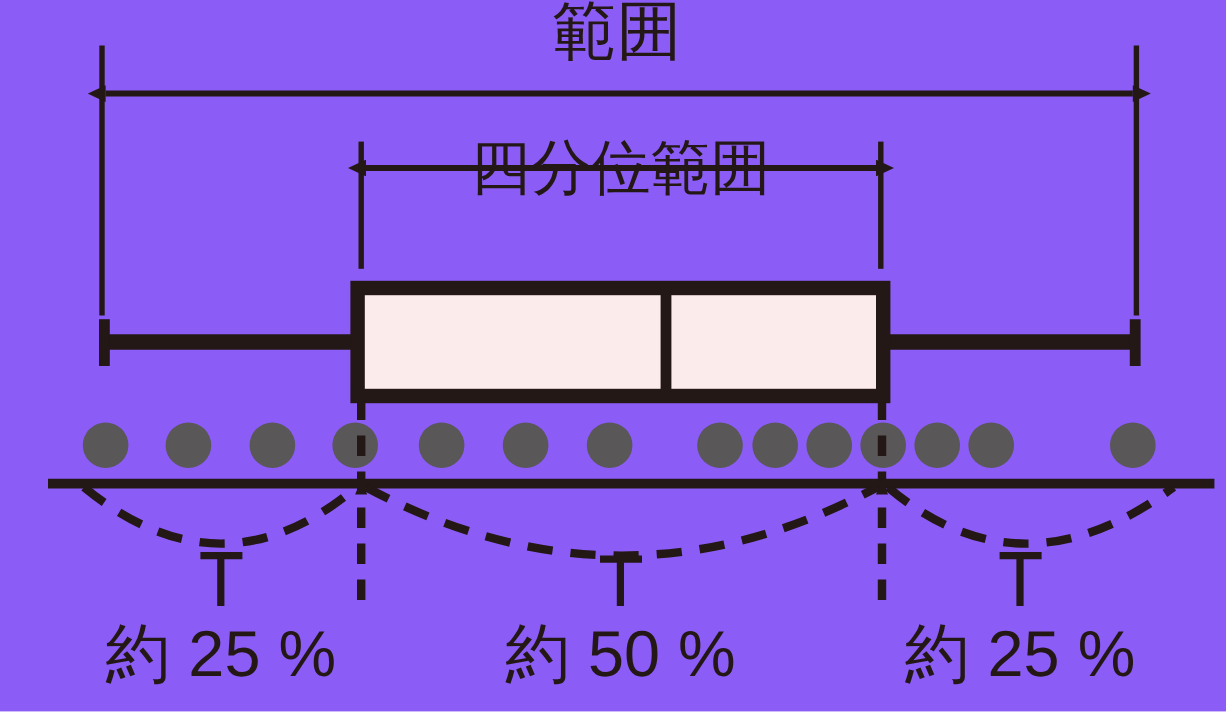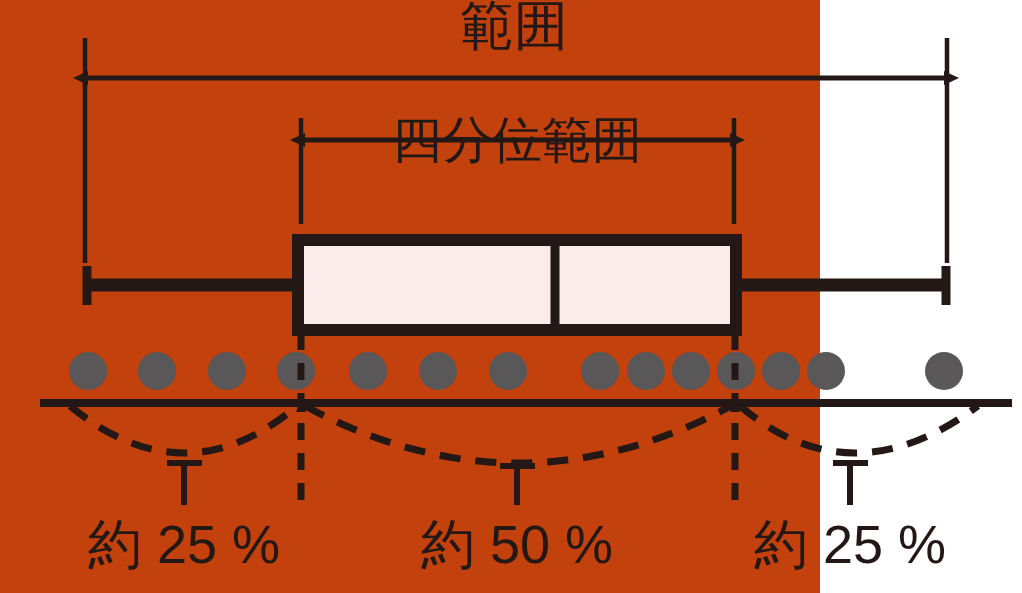--- a/index.html
+++ b/index.html
@@ -5,7 +5,7 @@
   html,body{margin:0;padding:0;background:#ffffff;}
   body{width:1022px;height:593px;overflow:hidden;
        font-family:"Liberation Sans","DejaVu Sans",sans-serif;}
-  #stage{position:relative;width:820px;height:593px;background:#c2410c;}
+  #stage{position:relative;width:1022px;height:593px;background:#8b5cf6;}
   svg{display:block;}
   .lbl{fill:#231815;}
 </style>

